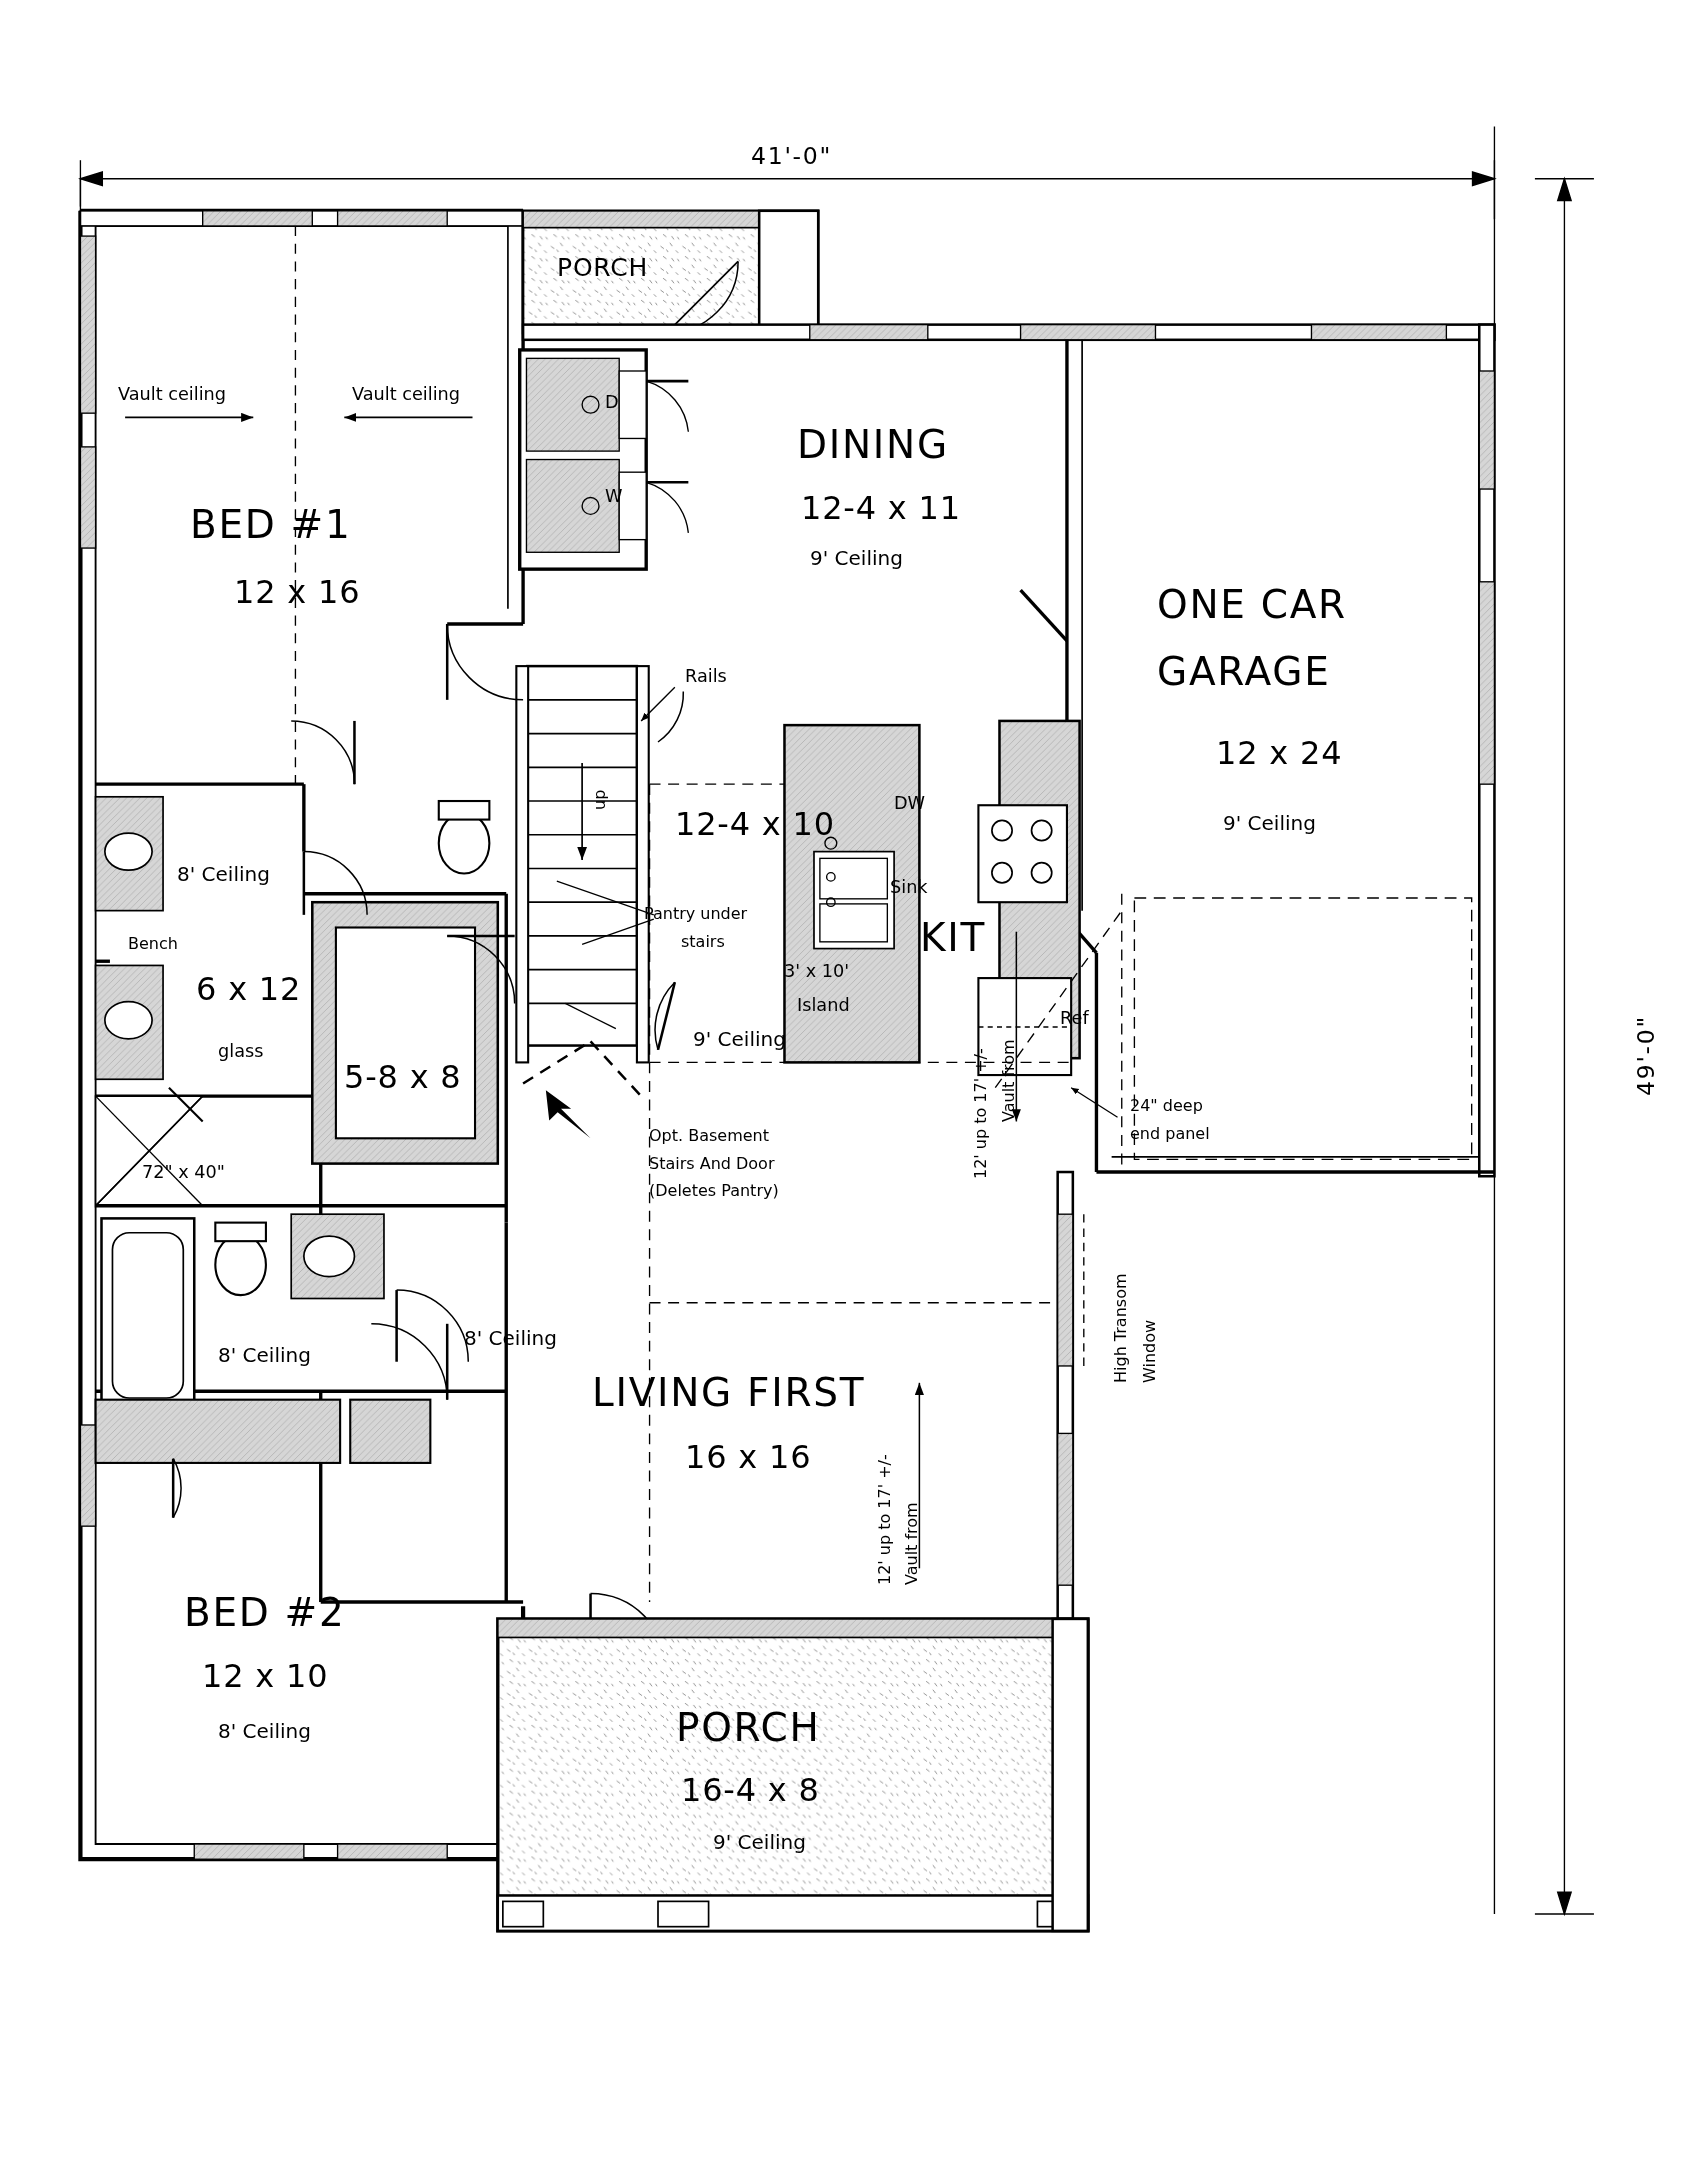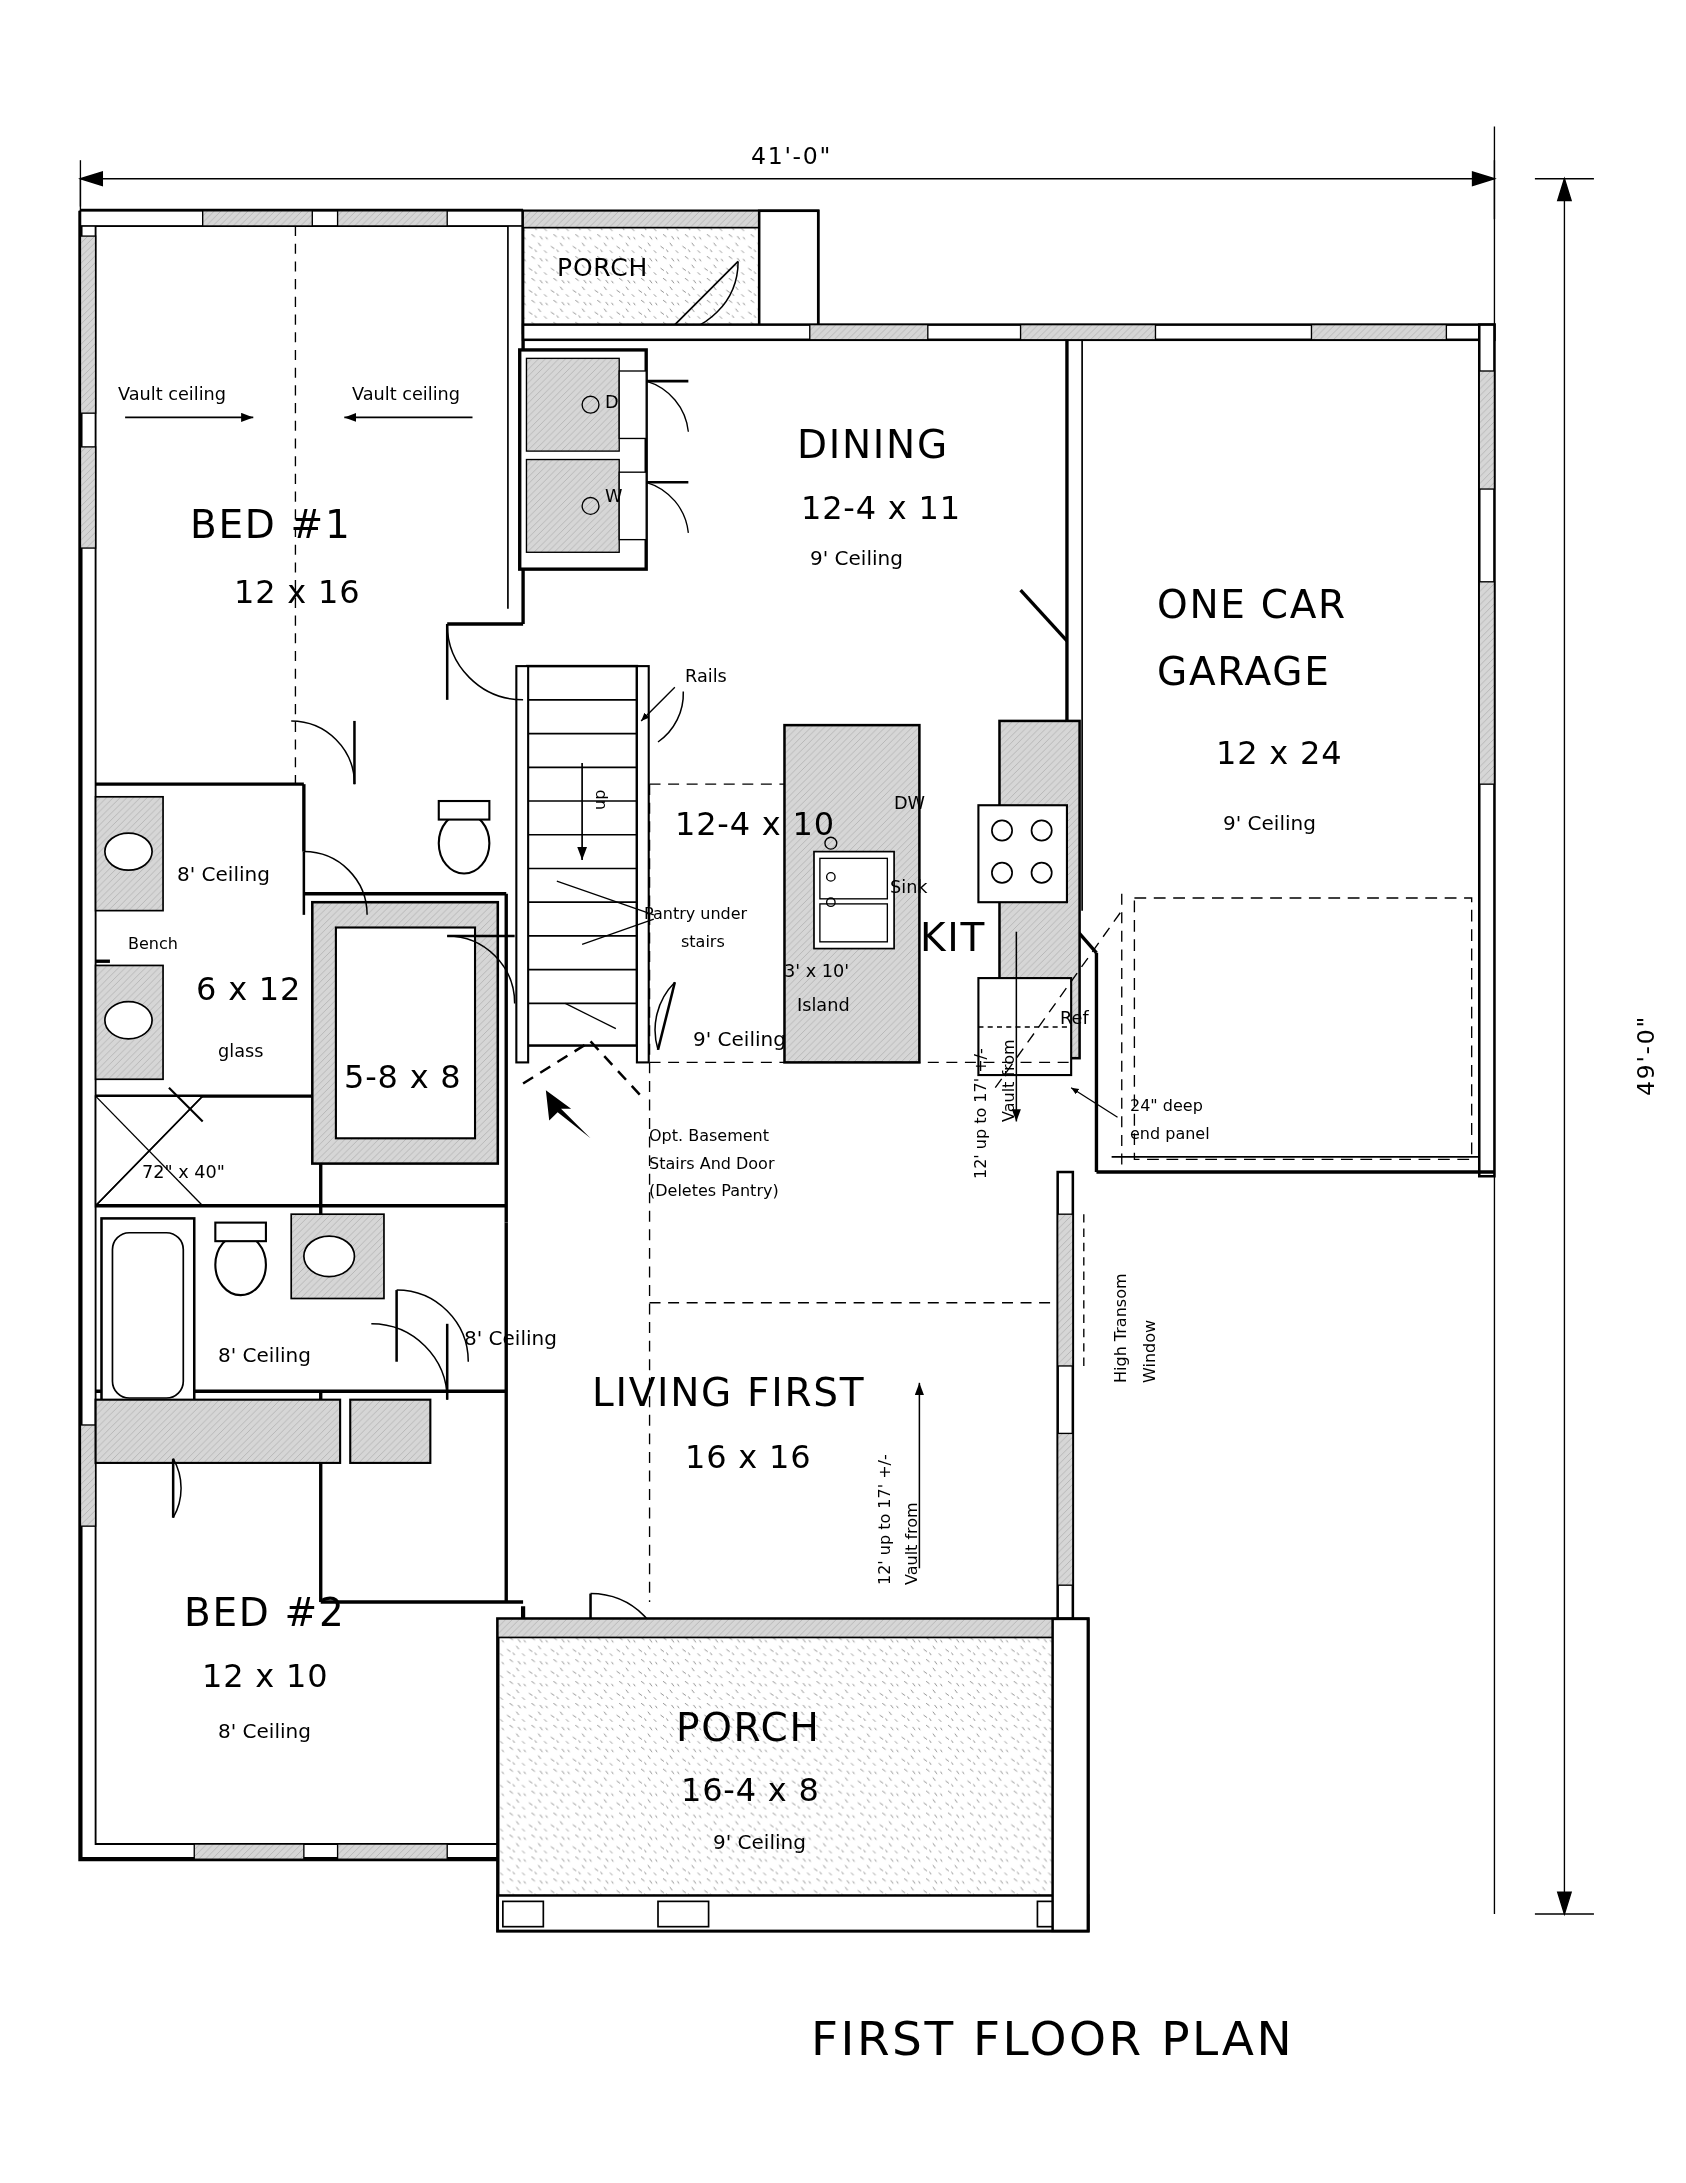--- a/index.html
+++ b/index.html
@@ -446,7 +446,6 @@
   <div class="lbl room-size" style="left:681px; top:1771px;">16-4 x 8</div>
   <div class="lbl ceiling" style="left:713px; top:1830px;">9' Ceiling</div>
 
-  <div class="lbl title" style="left:811px; top:2011px;">FIRST FLOOR PLAN</div>
 
 </div>
 

